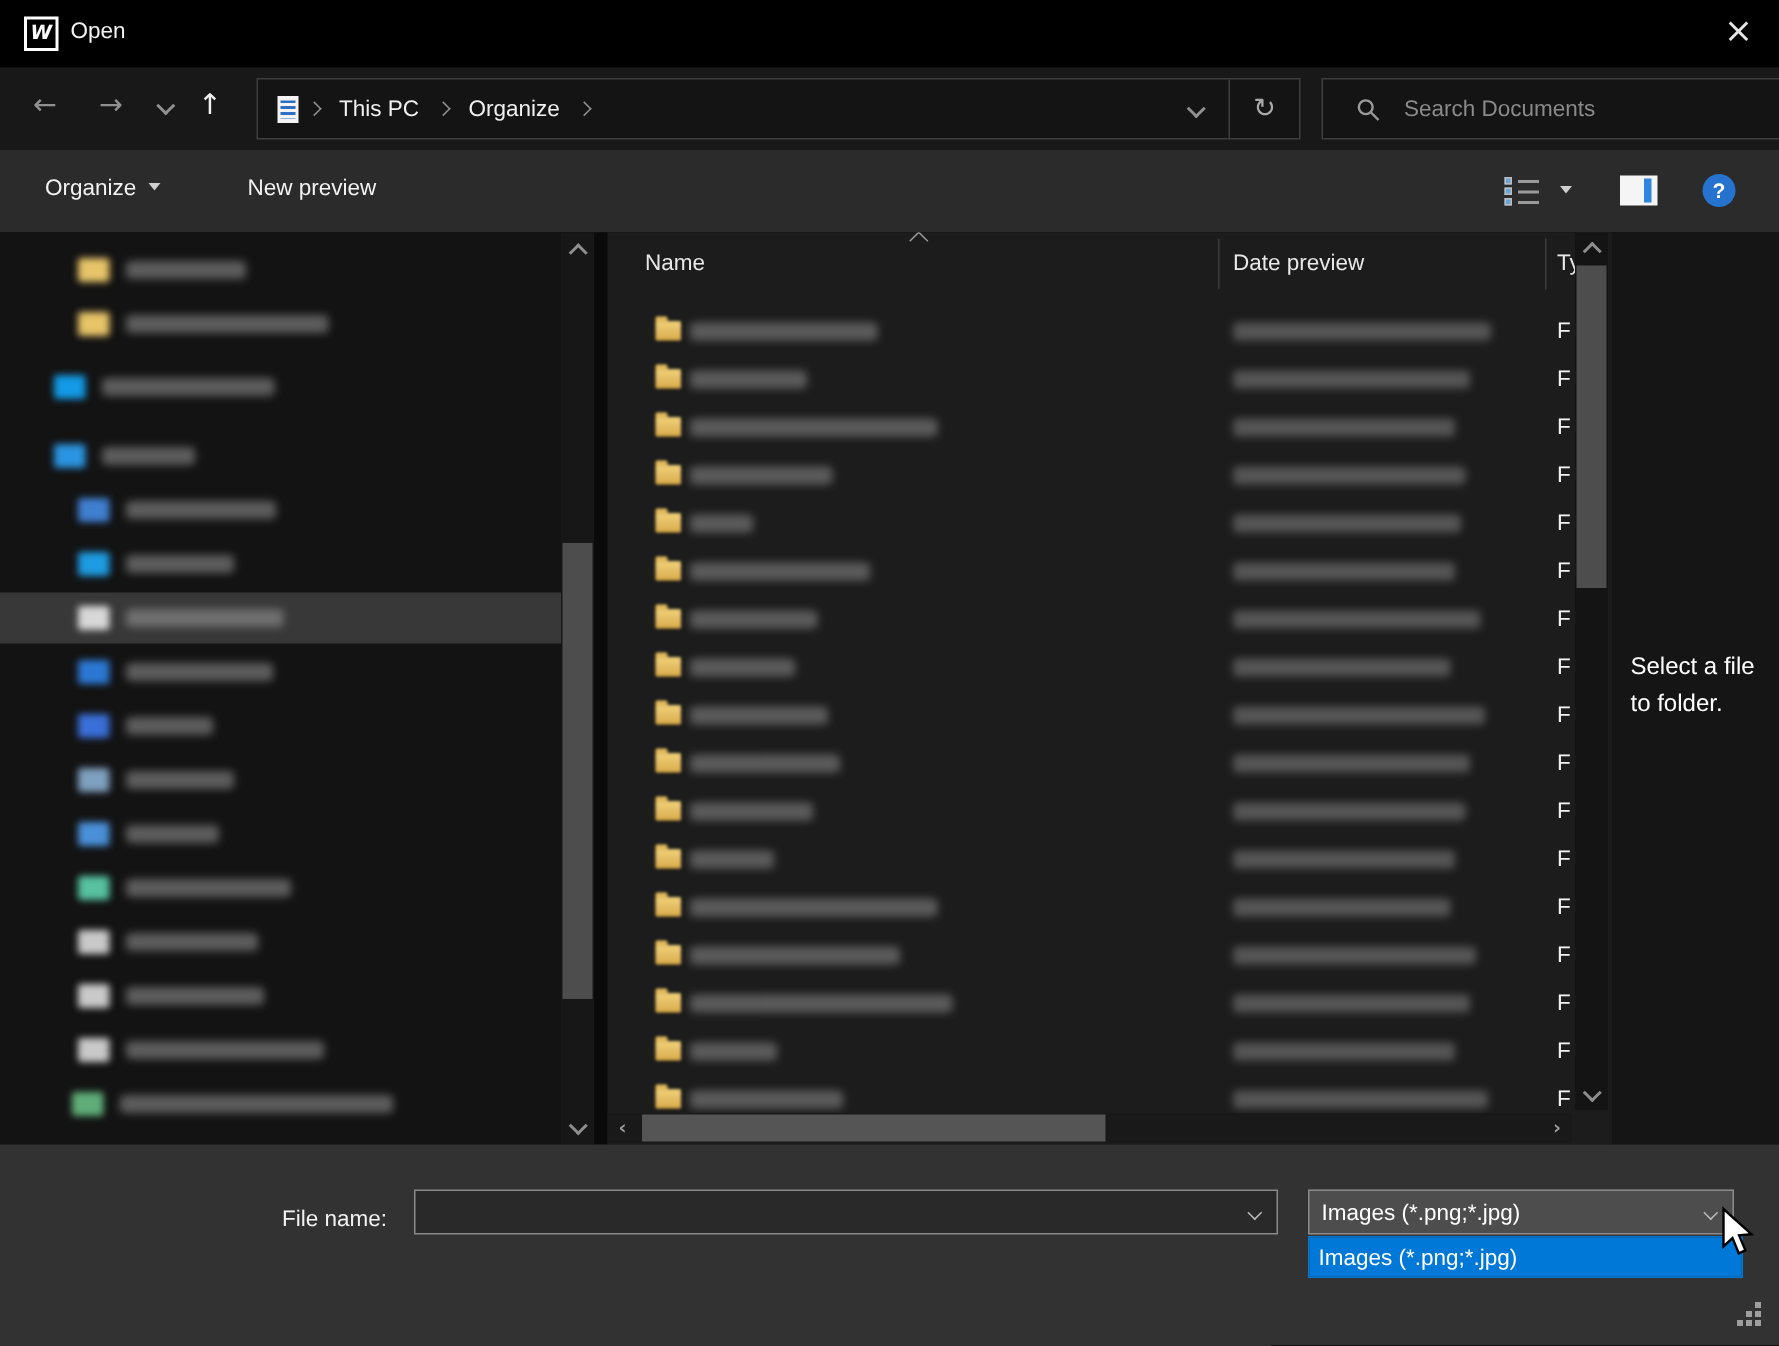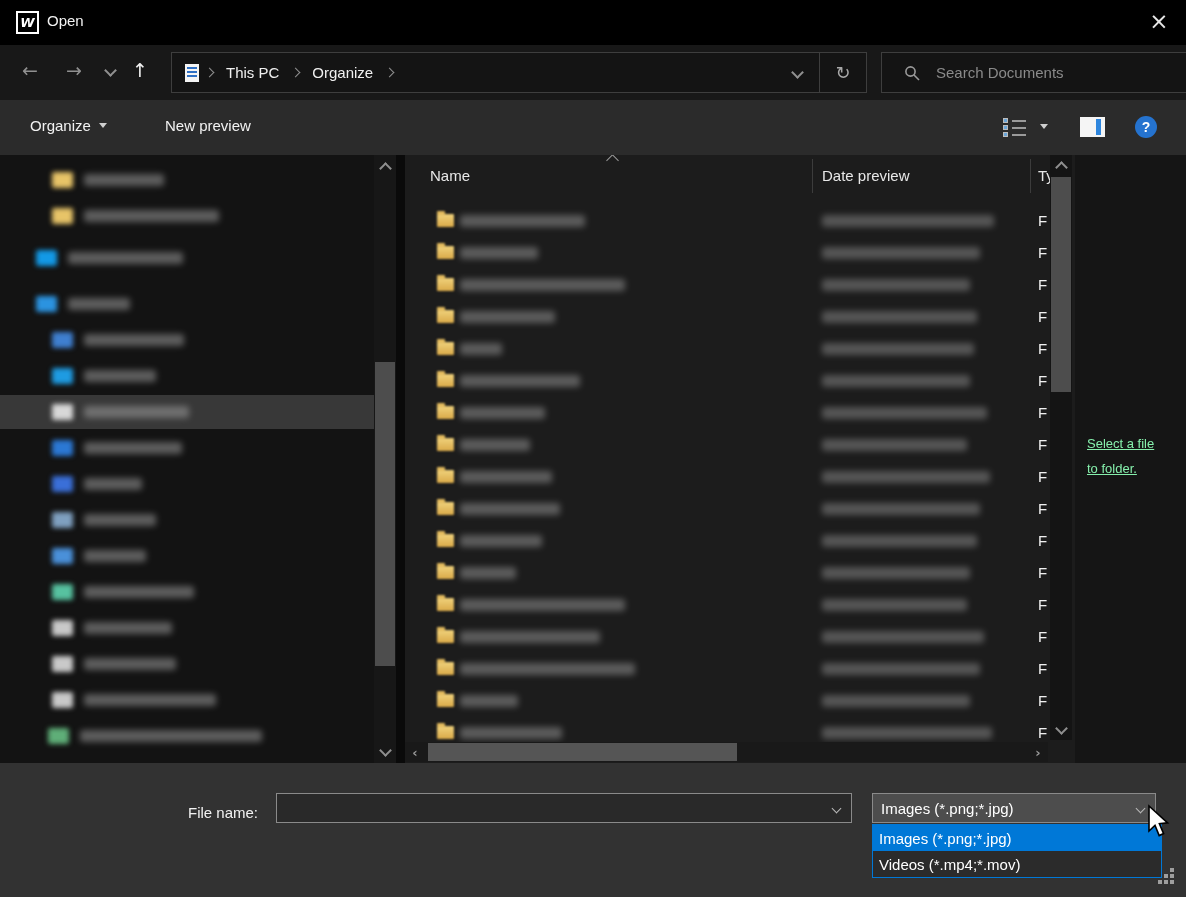--- a/index.html
+++ b/index.html
@@ -96,7 +96,7 @@
 
   
   #preview{left:1075px;top:0;width:111px;height:608px;background:#151515;}
-  .preview-line{position:absolute;left:12px;font-size:13px;color:#86efac;white-space:nowrap;text-decoration:underline;}
+  .preview-line{position:absolute;left:12px;font-size:16px;color:#ffffff;white-space:nowrap;}
 
   
   #footer{left:0;top:763px;width:1186px;height:134px;background:#323232;}

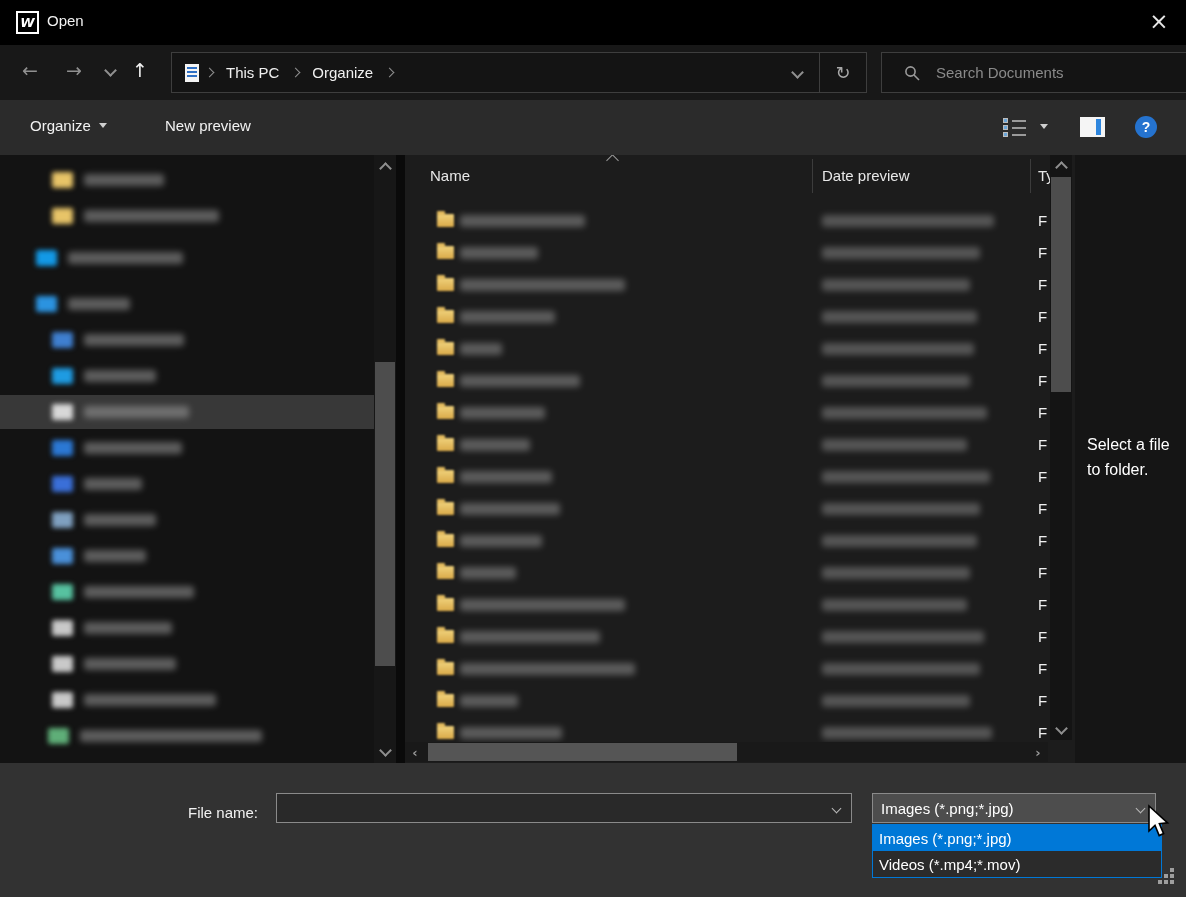--- a/index.html
+++ b/index.html
@@ -407,7 +407,6 @@
 
   <div class="abs" id="filetype-list">
       <div class="ft-option hl">Images (*.png;*.jpg)</div>
-      <div class="ft-option">Videos (*.mp4;*.mov)</div>
     </div>
 
   <svg class="abs" id="mouse-cursor" width="24" height="36" viewBox="0 0 24 36">

